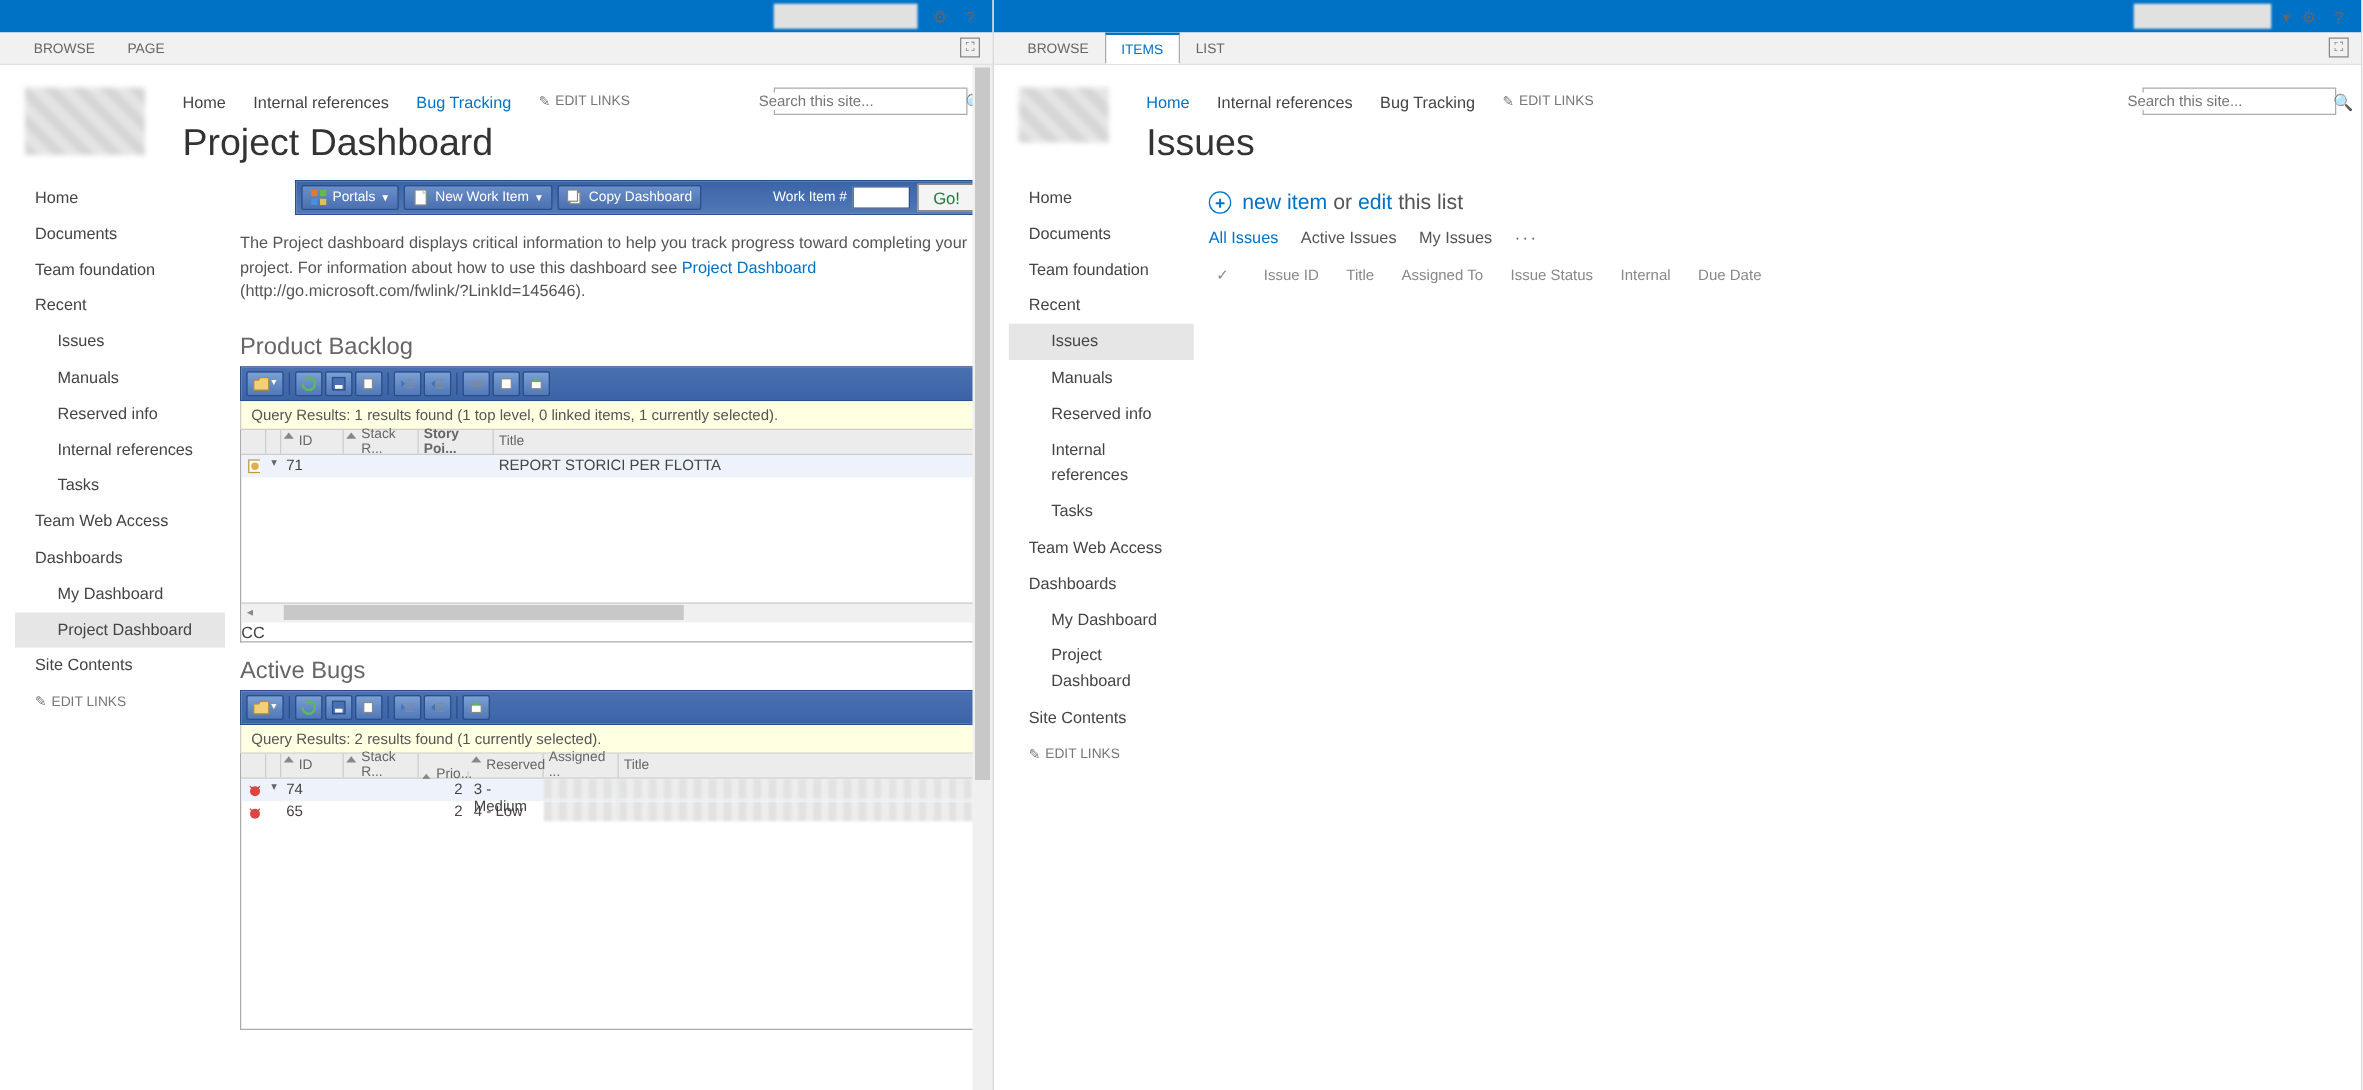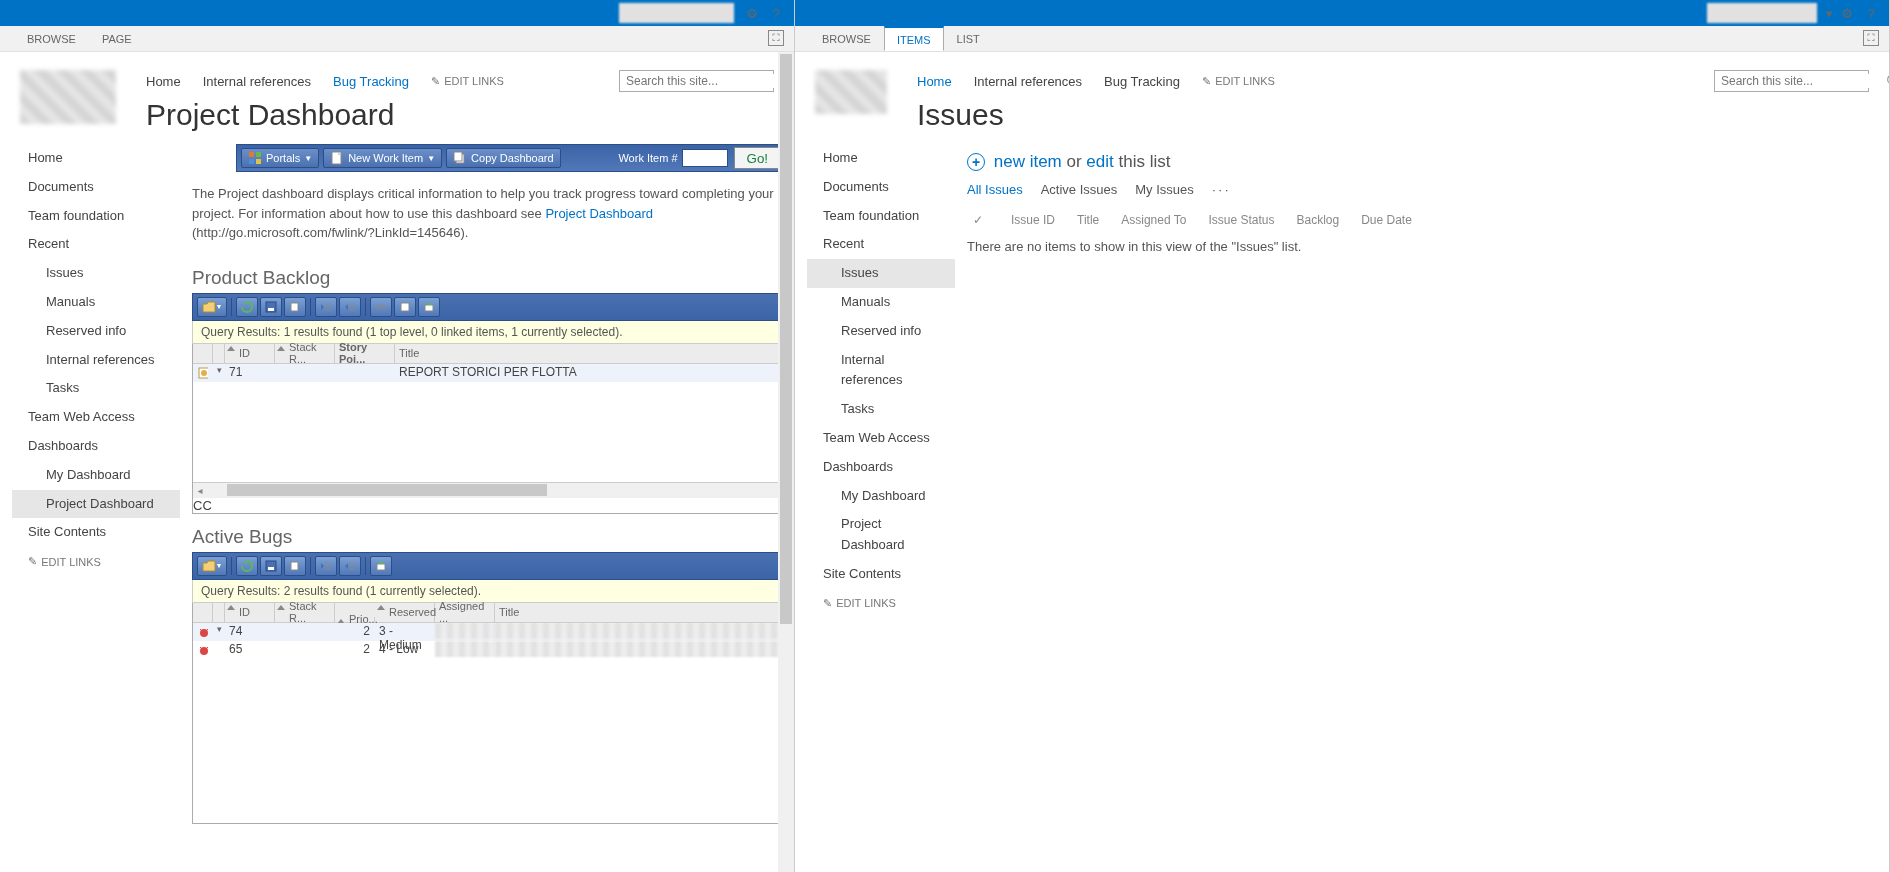--- a/index.html
+++ b/index.html
@@ -27,7 +27,7 @@
 .top-nav a.active { color: #0072c6; }
 .top-nav a.home { color: #0072c6; }
 .edit-links { color: #777; font-size: 11px; display: flex; align-items: center; gap: 4px; cursor: pointer; }
-.search-box { margin-left: auto; display: flex; align-items: center; border: 1px solid #ababab; height: 22px; width: 155px; }
+.search-box { margin-left: auto; display: flex; align-items: center; border: 1px solid #ababab; height: 22px; width: 155px; justify-content: center; }
 .search-box input { border: 0; outline: 0; flex: 1; padding: 0 6px; font-size: 12px; }
 .search-box .si { color: #0072c6; padding: 0 4px; font-size: 13px; }
 .page-title { font-size: 30px; font-weight: 300; color: #333; margin-top: 6px; }

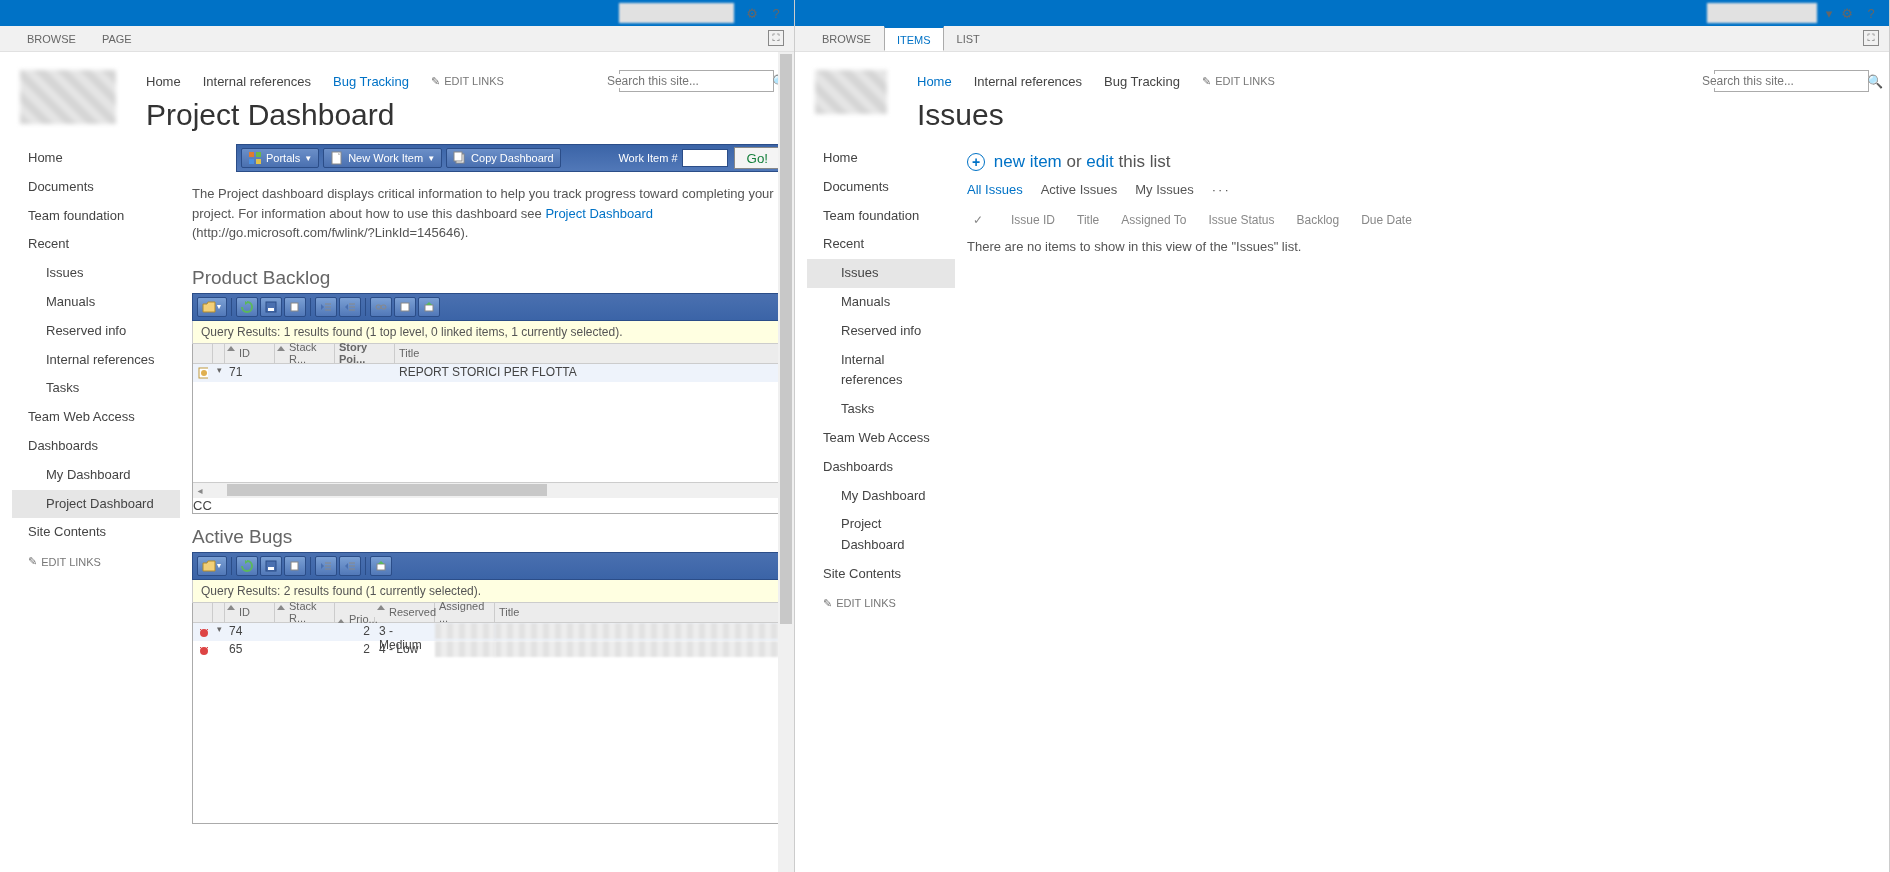--- a/index.html
+++ b/index.html
@@ -483,7 +483,7 @@
         <span>Title</span>
         <span>Assigned To</span>
         <span>Issue Status</span>
-        <span>Backlog</span>
+        <span>Internal</span>
         <span>Due Date</span>
       </div>
       <div class="list-empty">There are no items to show in this view of the "Issues" list.</div>

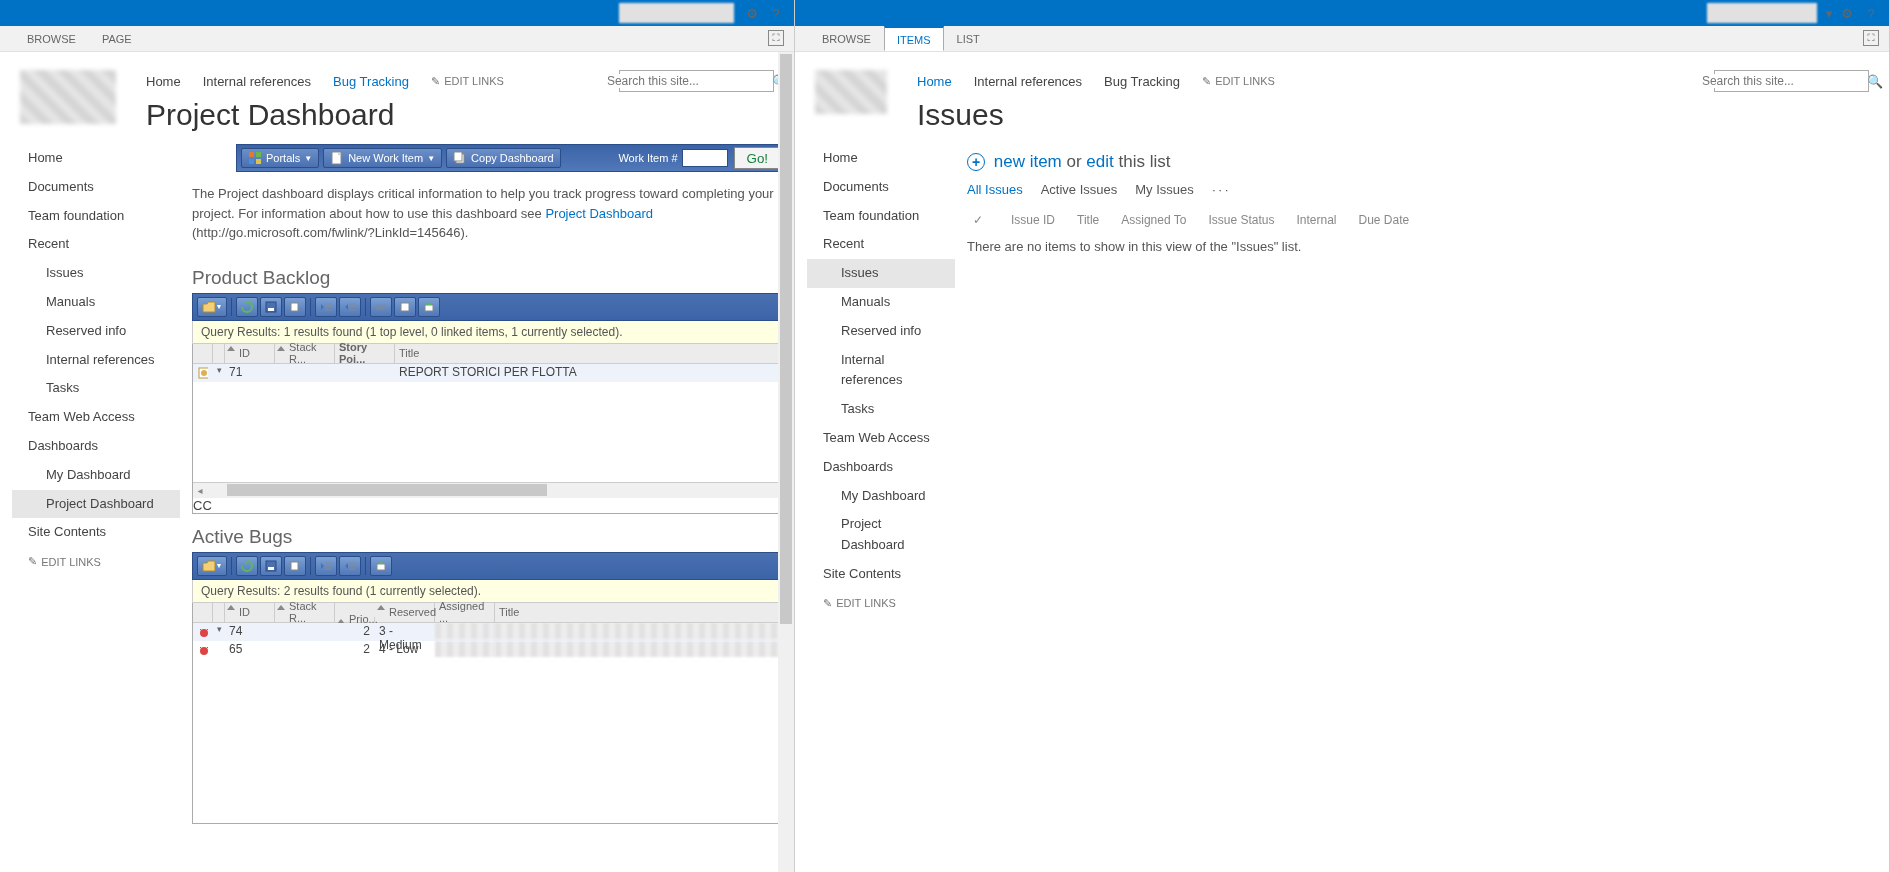--- a/index.html
+++ b/index.html
@@ -486,7 +486,6 @@
         <span>Internal</span>
         <span>Due Date</span>
       </div>
-      <div class="list-empty">There are no items to show in this view of the "Issues" list.</div>
     </div>
   </div>
 </div>

